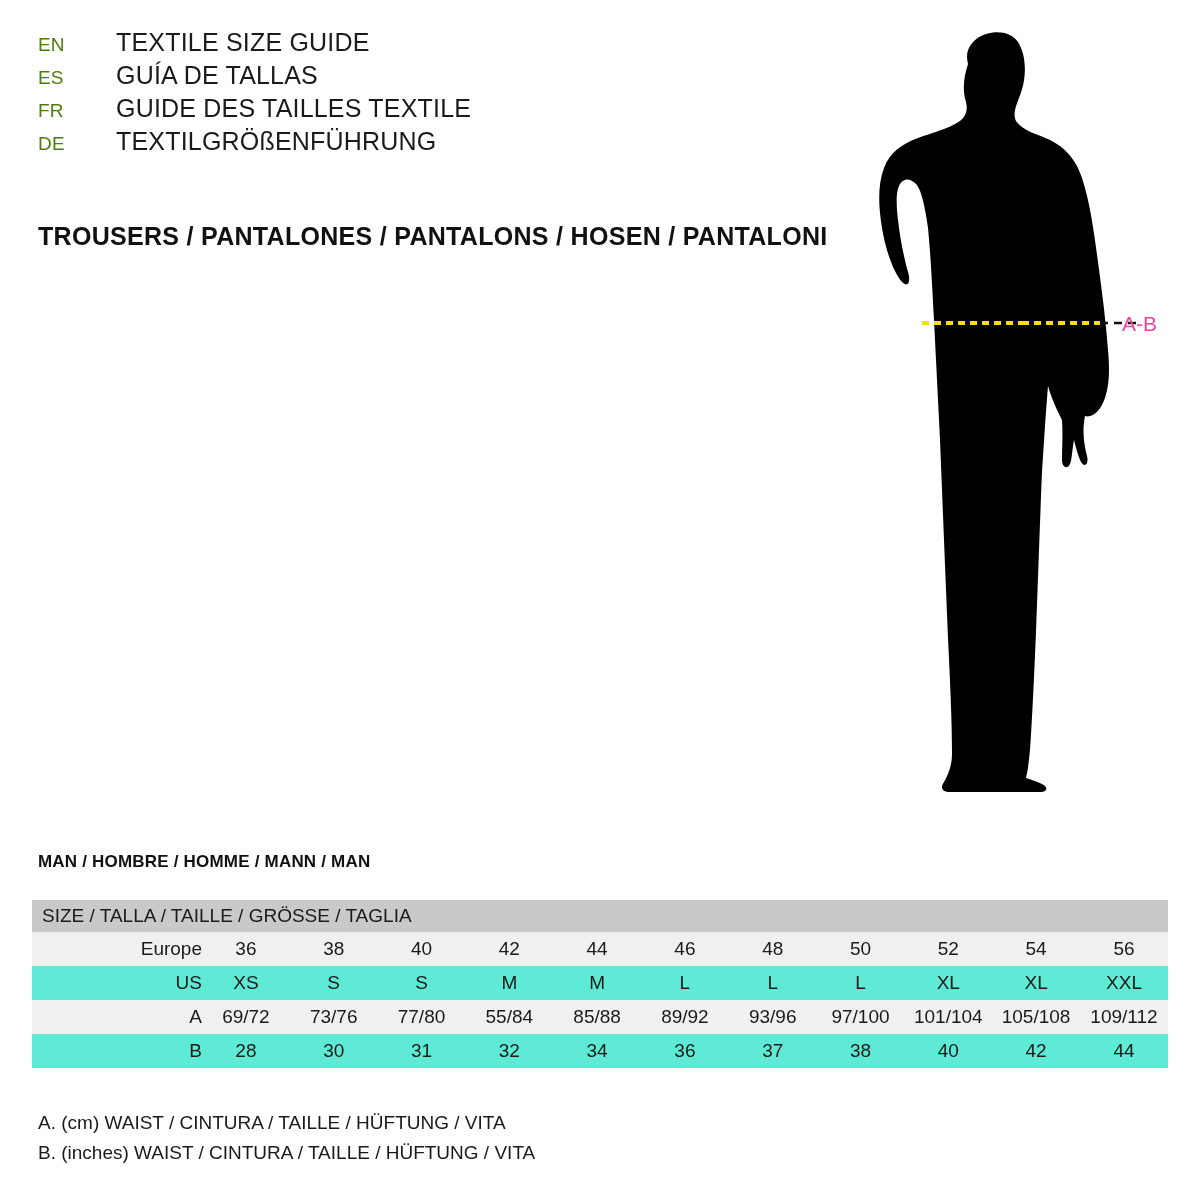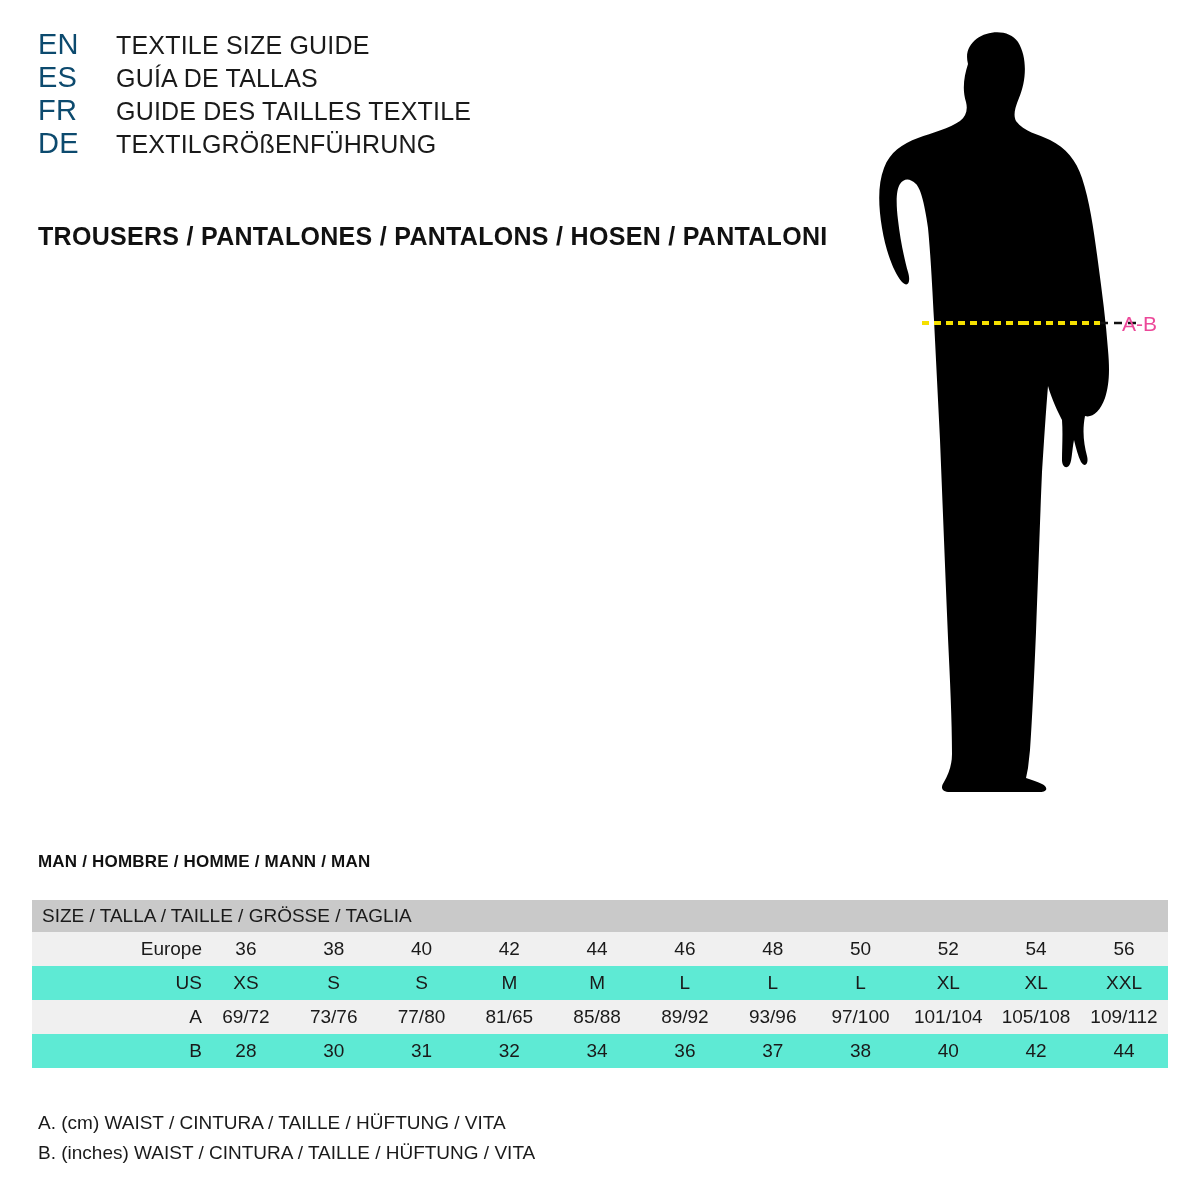--- a/index.html
+++ b/index.html
@@ -30,9 +30,9 @@
   }
   .lang-code {
     width: 78px;
-    font-size: 29px;
+    font-size: 19px;
     letter-spacing: .2px;
-    color: #0c4a6e;
+    color: #4d7c0f;
   }
   .lang-text {
     font-size: 25px;

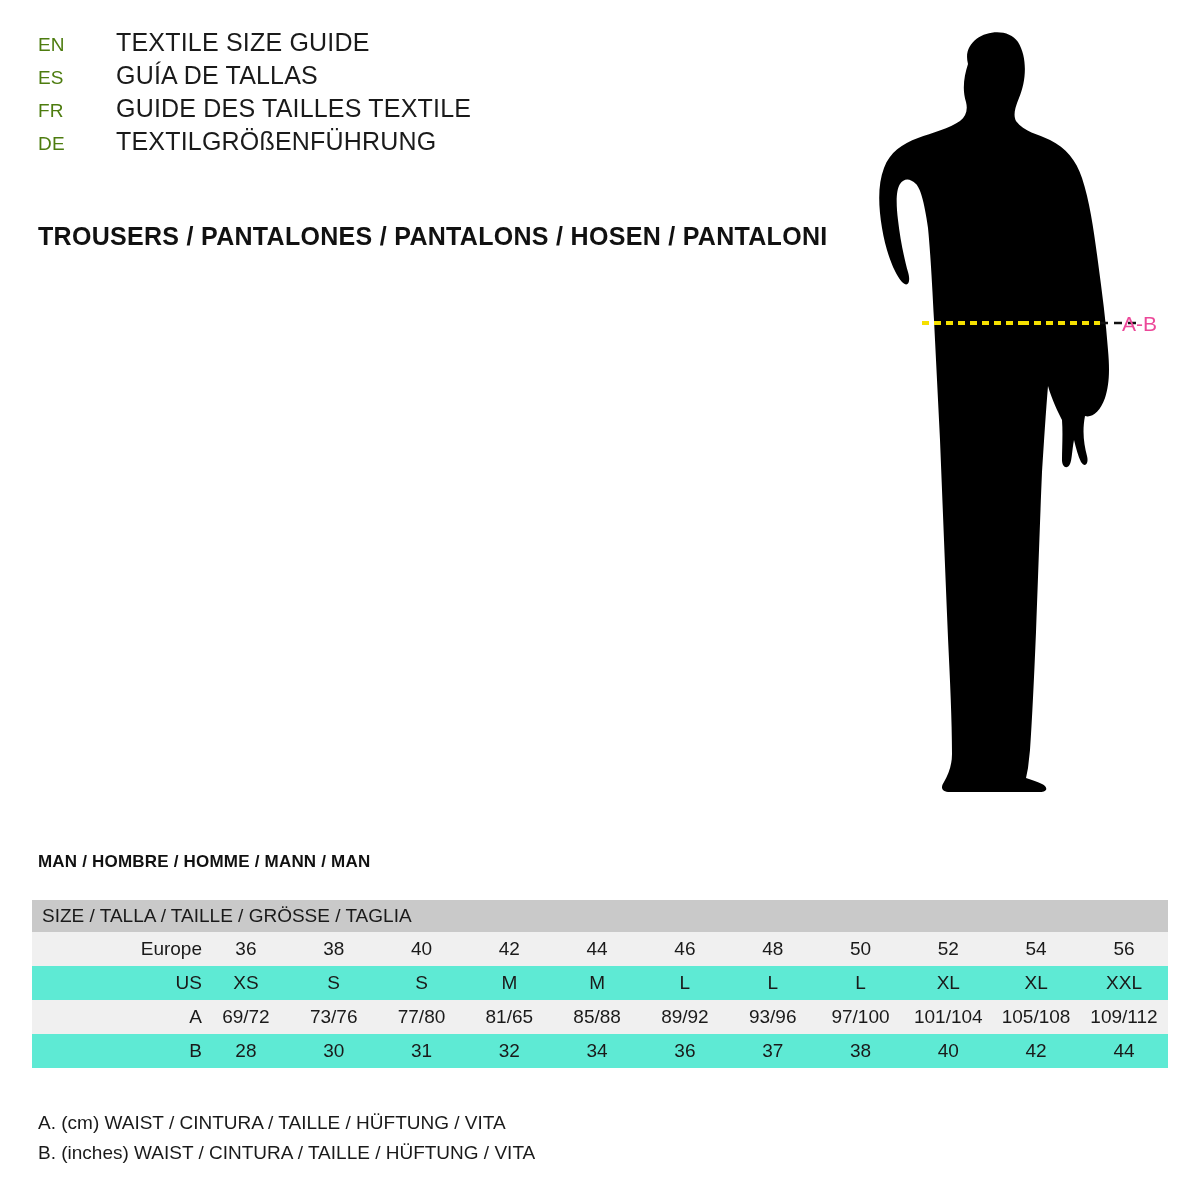--- a/index.html
+++ b/index.html
@@ -254,7 +254,7 @@
       <td>69/72</td>
       <td>73/76</td>
       <td>77/80</td>
-      <td>81/65</td>
+      <td>55/84</td>
       <td>85/88</td>
       <td>89/92</td>
       <td>93/96</td>

